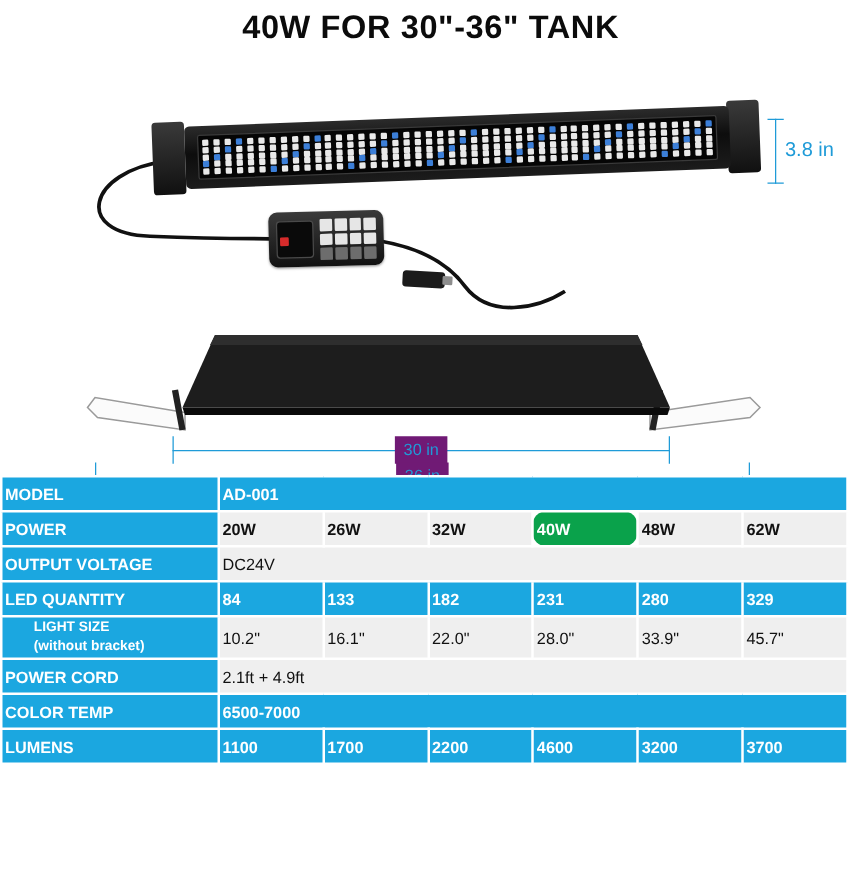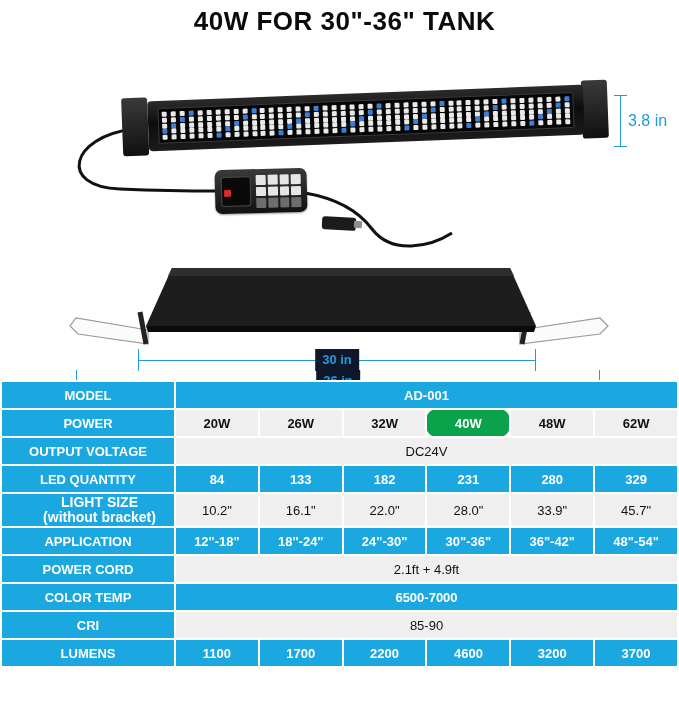--- a/index.html
+++ b/index.html
@@ -180,8 +180,8 @@
   .dim-end.l { left: 0; } .dim-end.r { right: 0; }
   .dim-txt {
     position: absolute; left: 50%; top: 0; transform: translateX(-50%);
-    background: #0f172a; padding: 0 7px;
-    font-size: 13px; color: #1f9bd8; line-height: 22px; font-weight: bold;
+    background: #701a75; padding: 0 7px;
+    font-size: 13px; color: #1f9bd8; line-height: 22px;
   }
 
   

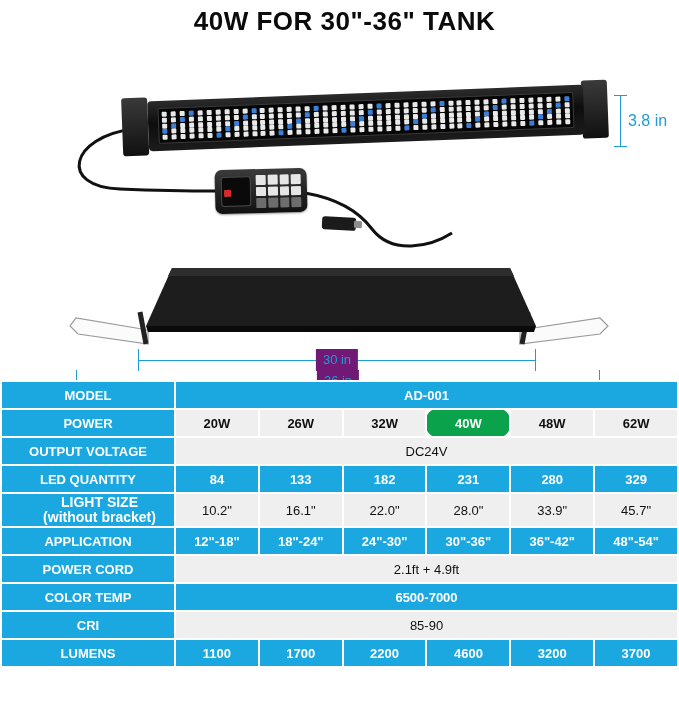--- a/index.html
+++ b/index.html
@@ -193,7 +193,6 @@
   }
   table.spec td {
     border: 2px solid #ffffff;
-    text-align: center;
     font-size: 13px;
     height: 28px;
     padding: 1px 2px;

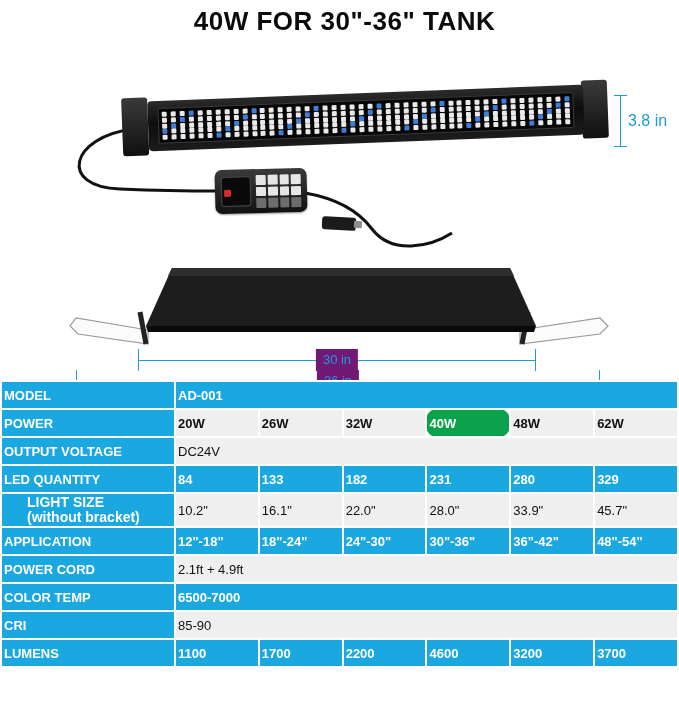--- a/index.html
+++ b/index.html
@@ -204,7 +204,7 @@
     font-size: 13.5px;
     width: 174px;
   }
-  td.hdr.small { font-size: 14px; line-height: 15px; padding-left: 25px; }
+  td.hdr.small { font-size: 11px; line-height: 15px; padding-left: 25px; }
   td.val {
     background: #efefef;
     color: #111;

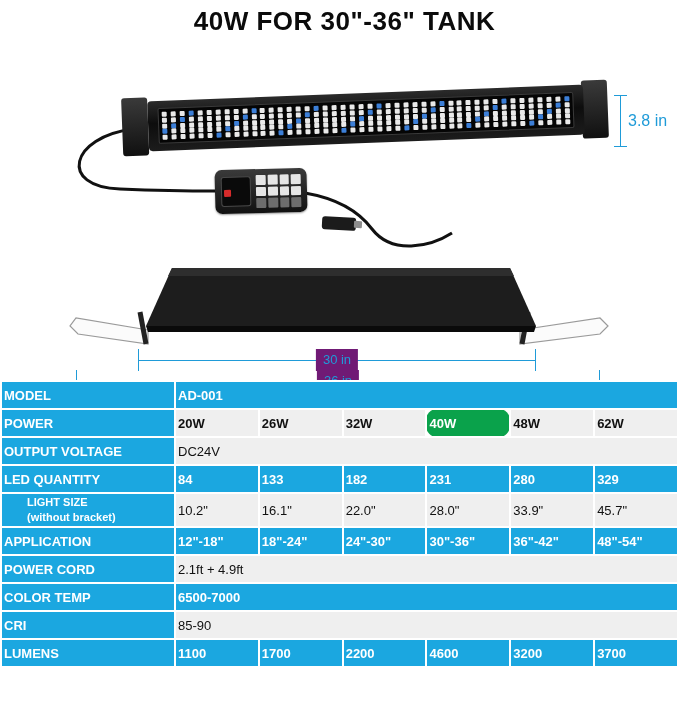--- a/index.html
+++ b/index.html
@@ -585,15 +585,6 @@
           <td class="val">45.7"</td>
         </tr>
         <tr>
-          <td class="hdr">APPLICATION</td>
-          <td class="val blue">12"-18"</td>
-          <td class="val blue">18"-24"</td>
-          <td class="val blue">24"-30"</td>
-          <td class="val blue">30"-36"</td>
-          <td class="val blue">36"-42"</td>
-          <td class="val blue">48"-54"</td>
-        </tr>
-        <tr>
           <td class="hdr">POWER CORD</td>
           <td colspan="6" class="val">2.1ft + 4.9ft</td>
         </tr>

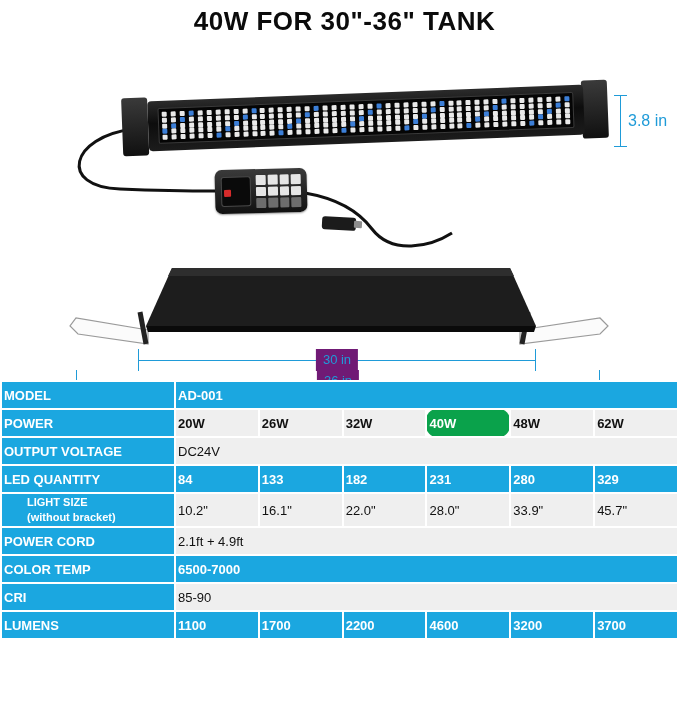--- a/index.html
+++ b/index.html
@@ -593,10 +593,6 @@
           <td colspan="6" class="val blue">6500-7000</td>
         </tr>
         <tr>
-          <td class="hdr">CRI</td>
-          <td colspan="6" class="val">85-90</td>
-        </tr>
-        <tr>
           <td class="hdr">LUMENS</td>
           <td class="val blue">1100</td>
           <td class="val blue">1700</td>

